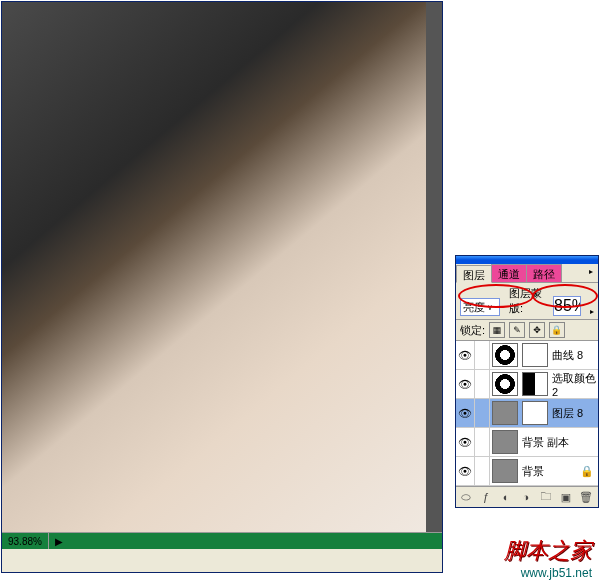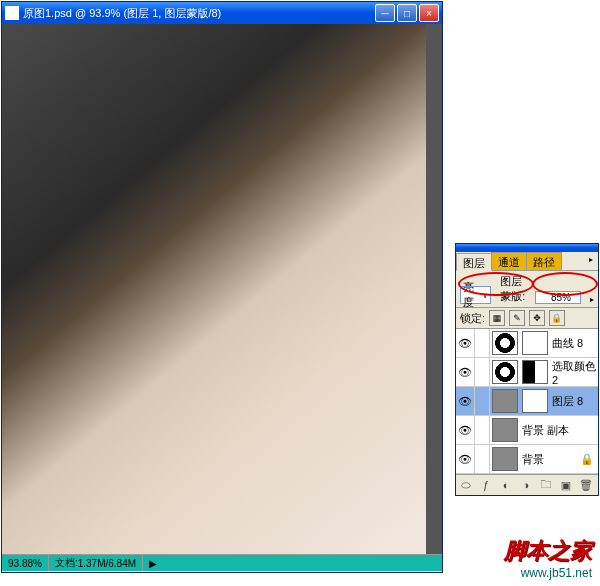--- a/index.html
+++ b/index.html
@@ -48,15 +48,6 @@
 <body>
 
 <div id="main" class="window">
-  <div class="titlebar">
-    <span class="icon"></span>
-    <span class="title">原图1.psd @ 93.9% (图层 1, 图层蒙版/8)</span>
-    <div class="winbtns">
-      <div class="winbtn">─</div>
-      <div class="winbtn">□</div>
-      <div class="winbtn close">×</div>
-    </div>
-  </div>
   <div class="canvas-area">
     <div class="photo"></div>
   </div>

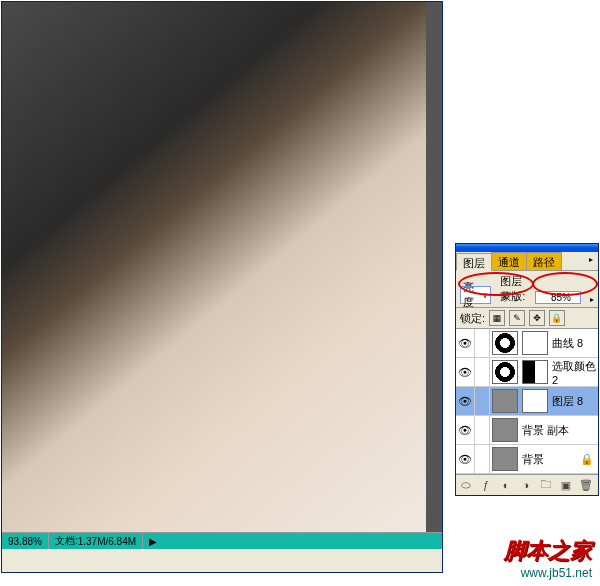--- a/index.html
+++ b/index.html
@@ -15,7 +15,7 @@
 #main .photo{width:424px;height:530px;background:linear-gradient(140deg,#4a4a4a 0%,#2a2a2a 30%,#5a4a3a 40%,#d8c8b8 55%,#e8d8c8 70%,#f0e8e0 100%);position:relative}
 .status{height:16px;background:#14b8a6;border-top:1px solid #999;display:flex;align-items:center;font-size:10px}
 .status .cell{border-right:1px solid #999;padding:0 6px;height:100%;display:flex;align-items:center}
-#layers{left:455px;top:243px;width:142px}
+#layers{left:455px;top:255px;width:142px}
 .tabs{display:flex;background:#ece9d8;height:18px;border-bottom:1px solid #999;font-size:11px}
 .tab{padding:2px 6px 0;border:1px solid #999;border-bottom:none;margin-right:-1px;background:#eab308;cursor:pointer}
 .tab.active{background:#ece9d8;border-bottom:1px solid #ece9d8;position:relative;top:1px}

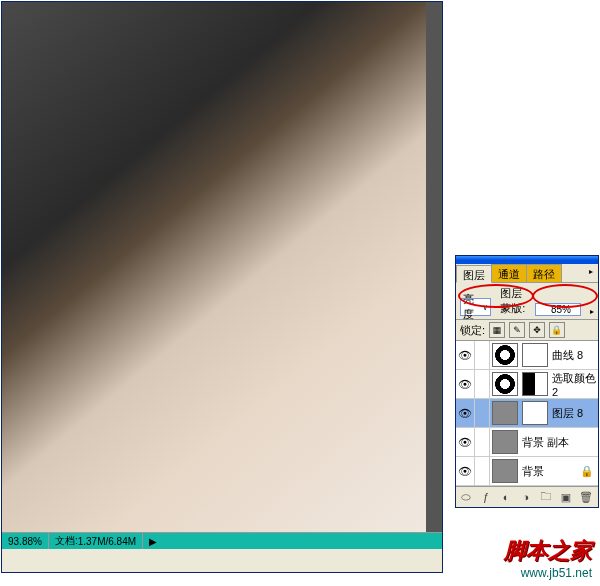--- a/index.html
+++ b/index.html
@@ -17,7 +17,7 @@
 .status .cell{border-right:1px solid #999;padding:0 6px;height:100%;display:flex;align-items:center}
 #layers{left:455px;top:255px;width:142px}
 .tabs{display:flex;background:#ece9d8;height:18px;border-bottom:1px solid #999;font-size:11px}
-.tab{padding:2px 6px 0;border:1px solid #999;border-bottom:none;margin-right:-1px;background:#eab308;cursor:pointer}
+.tab{padding:2px 6px 0;border:1px solid #999;border-bottom:none;margin-right:-1px;background:#ec4899;cursor:pointer}
 .tab.active{background:#ece9d8;border-bottom:1px solid #ece9d8;position:relative;top:1px}
 .miniarrow{margin-left:auto;width:14px;height:14px;display:flex;align-items:center;justify-content:center;cursor:pointer;font-size:8px}
 .layer-opts{padding:3px 4px;display:flex;align-items:flex-end;gap:9px;font-size:11px;border-bottom:1px solid #999;position:relative}

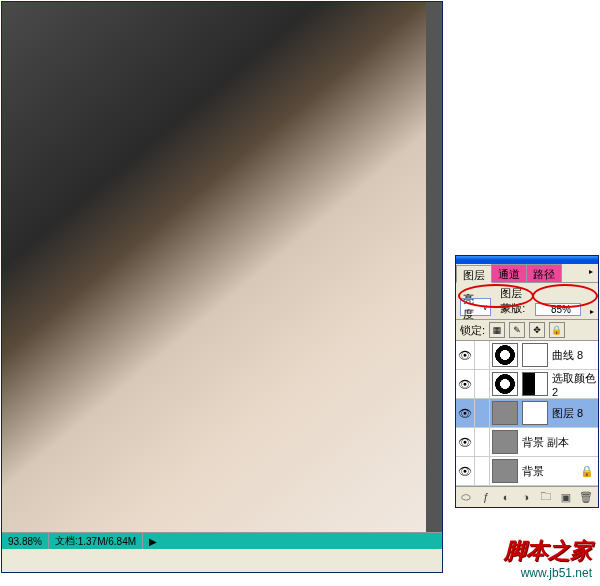--- a/index.html
+++ b/index.html
@@ -42,7 +42,7 @@
 .watermark{position:absolute;right:8px;bottom:6px;display:flex;flex-direction:column;align-items:flex-end}
 .watermark .cn{font-family:KaiTi,SimSun;font-size:22px;font-weight:bold;font-style:italic;color:#c00;text-shadow:1px 1px 0 #600}
 .watermark .en{font-size:12px;color:#066}
-.opinput{width:26px;border:1px solid #7a96df;background:#fff;text-align:right;font-size:10px;padding:0 9px}
+.opinput{width:26px;border:1px solid #7a96df;background:#fff;text-align:right;font-size:16px;padding:0 0}
 </style>
 </head>
 <body>

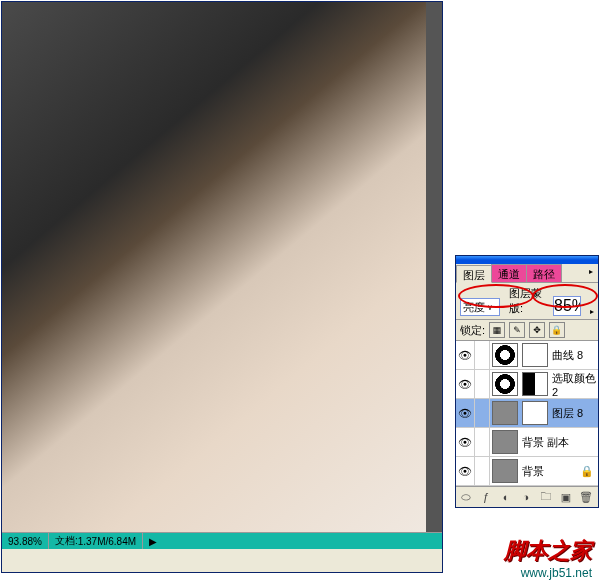--- a/index.html
+++ b/index.html
@@ -13,7 +13,7 @@
 #main{left:1px;top:1px;width:440px;height:570px}
 #main .canvas-area{position:relative;background:#555;height:530px;display:flex;align-items:flex-start;justify-content:flex-start;overflow:hidden}
 #main .photo{width:424px;height:530px;background:linear-gradient(140deg,#4a4a4a 0%,#2a2a2a 30%,#5a4a3a 40%,#d8c8b8 55%,#e8d8c8 70%,#f0e8e0 100%);position:relative}
-.status{height:16px;background:#14b8a6;border-top:1px solid #999;display:flex;align-items:center;font-size:10px}
+.status{height:16px;background:#15803d;border-top:1px solid #999;display:flex;align-items:center;font-size:10px}
 .status .cell{border-right:1px solid #999;padding:0 6px;height:100%;display:flex;align-items:center}
 #layers{left:455px;top:255px;width:142px}
 .tabs{display:flex;background:#ece9d8;height:18px;border-bottom:1px solid #999;font-size:11px}

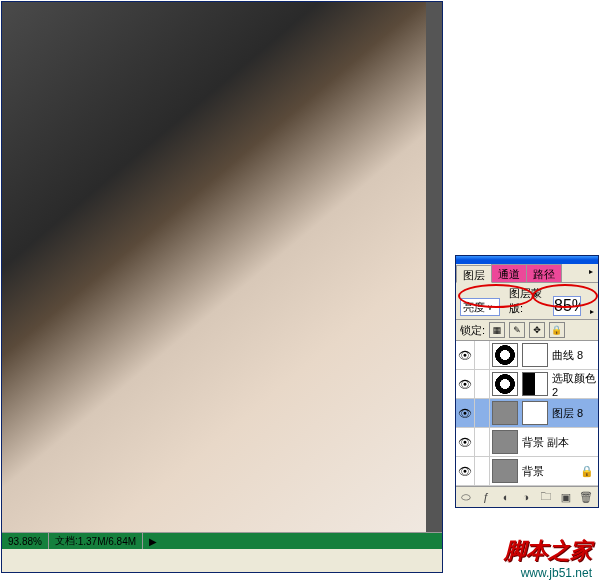--- a/index.html
+++ b/index.html
@@ -53,10 +53,6 @@
   </div>
   <div class="status">
     <div class="cell">93.88%</div>
-    <div class="cell">
-      <span>文档:</span>
-      <span>1.37M/6.84M</span>
-    </div>
     <div class="cell" style="flex:1;border:none">▶</div>
   </div>
 </div>

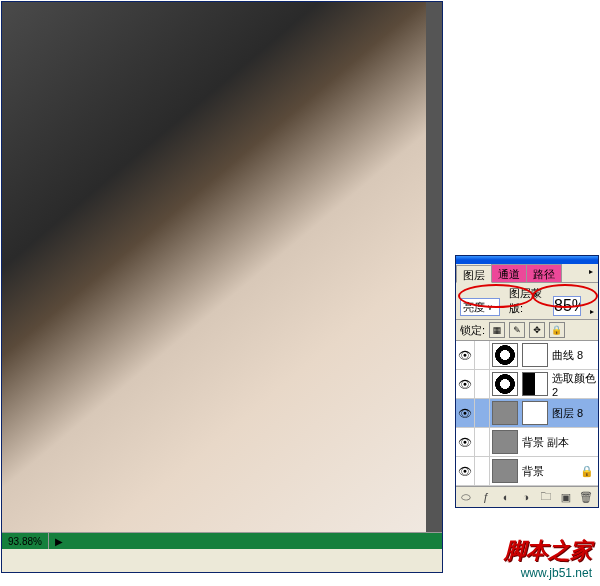--- a/index.html
+++ b/index.html
@@ -40,7 +40,7 @@
 .panel-footer{height:20px;background:#ece9d8;border-top:1px solid #999;display:flex;align-items:center;padding:0 2px;gap:4px}
 .foot-icon{width:16px;height:16px;display:flex;align-items:center;justify-content:center;font-size:11px;cursor:pointer;color:#444}
 .watermark{position:absolute;right:8px;bottom:6px;display:flex;flex-direction:column;align-items:flex-end}
-.watermark .cn{font-family:KaiTi,SimSun;font-size:22px;font-weight:bold;font-style:italic;color:#c00;text-shadow:1px 1px 0 #600}
+.watermark .cn{font-family:KaiTi,SimSun;font-size:22px;font-weight:normal;font-style:italic;color:#c00;text-shadow:1px 1px 0 #600}
 .watermark .en{font-size:12px;color:#066}
 .opinput{width:26px;border:1px solid #7a96df;background:#fff;text-align:right;font-size:16px;padding:0 0}
 </style>

